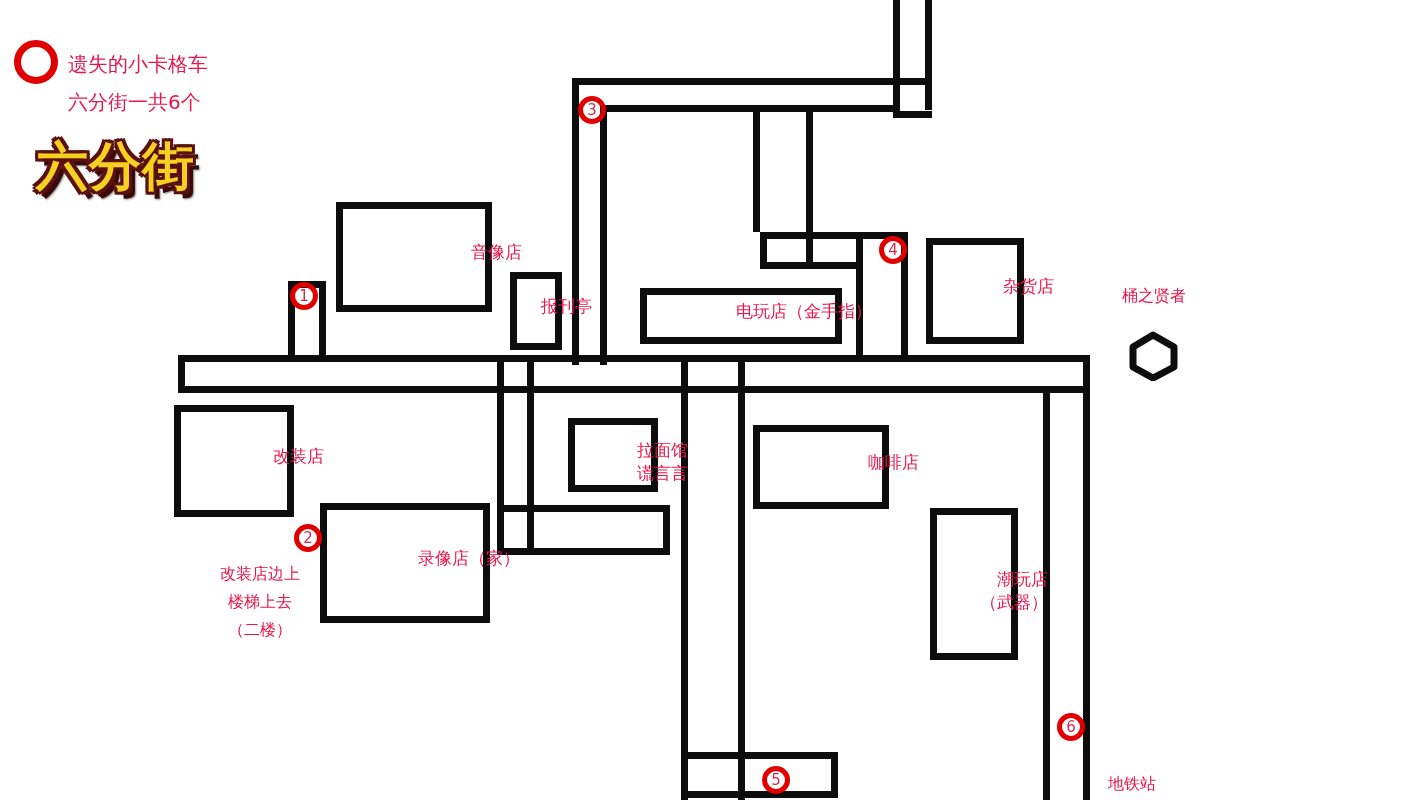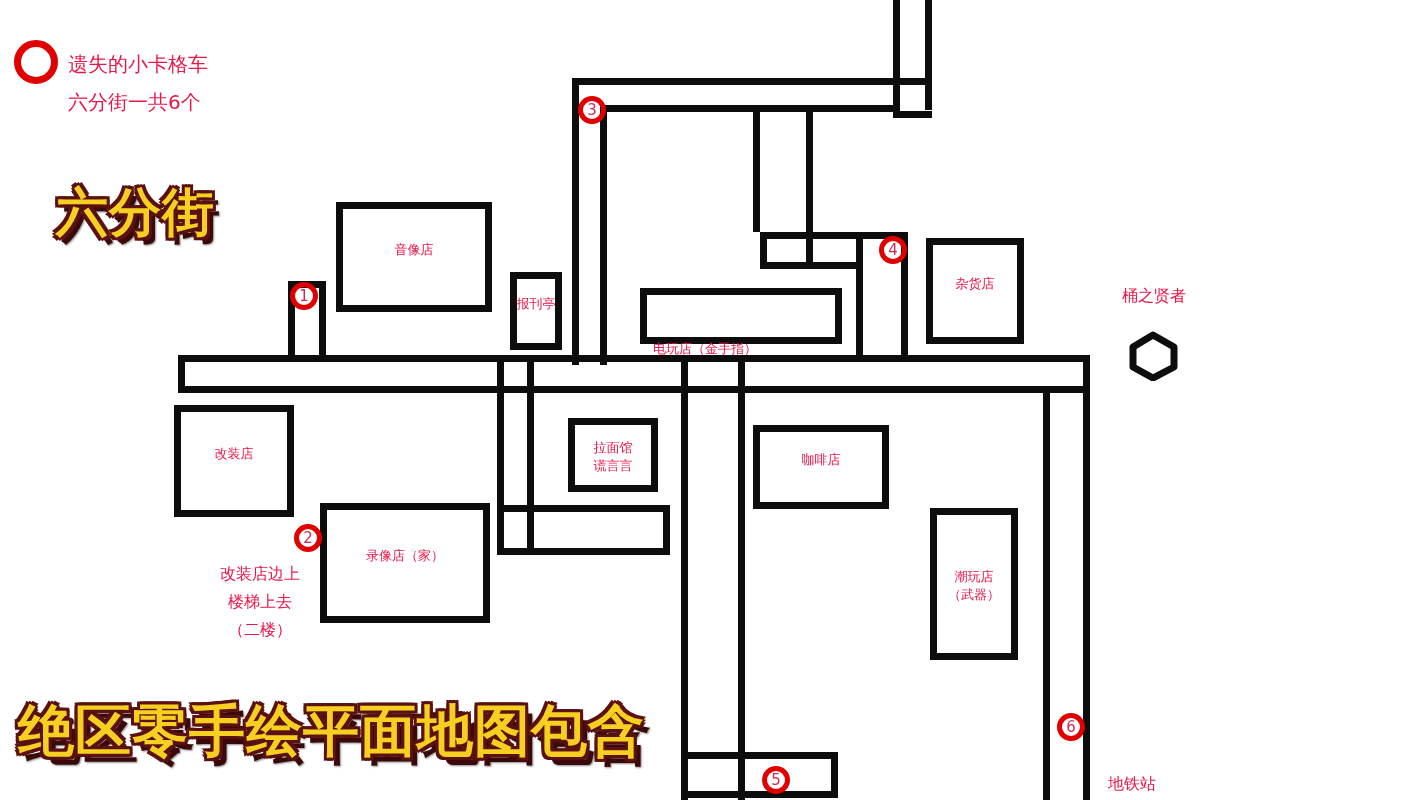--- a/index.html
+++ b/index.html
@@ -228,7 +228,7 @@
   <div class="legend-text" style="left:68px; top:51px;">遗失的小卡格车</div>
   <div class="legend-text" style="left:68px; top:89px;">六分街一共6个</div>
 
-  <div class="gold-title title-main" style="left:56px; top:132px;margin-top:46px;">六分街</div>
+  <div class="gold-title title-main" style="left:36px; top:132px;">六分街</div>
 
   <div class="gold-title title-bottom" style="left:18px; top:694px;">绝区零手绘平面地图包含</div>
 

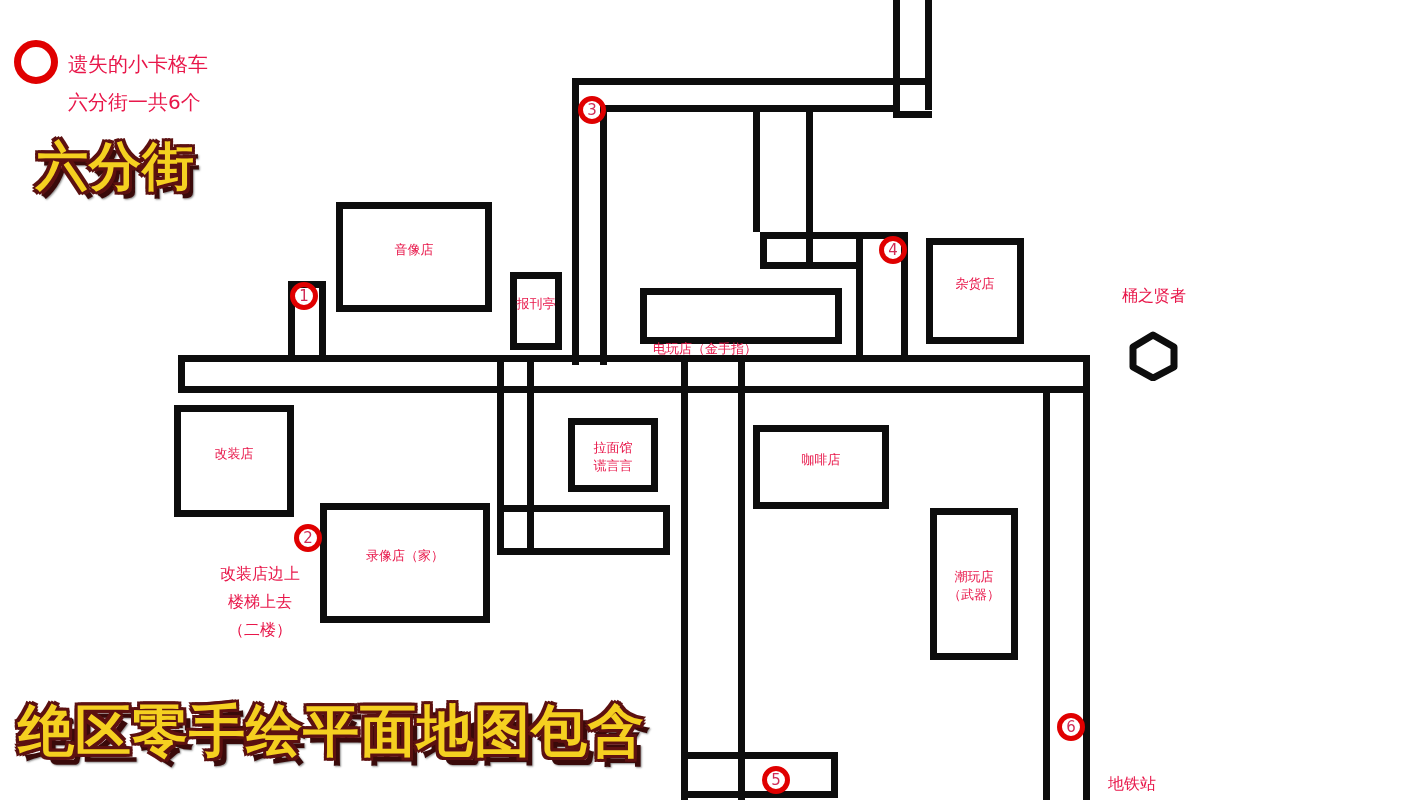--- a/index.html
+++ b/index.html
@@ -35,9 +35,9 @@
   .bldg-label {
     position: absolute;
     color: #e8174a;
-    font-size: 13px;
+    font-size: 17px;
     line-height: 1.35;
-    text-align: center;
+    text-align: right;
     white-space: pre-line;
     font-family: "DejaVu Sans", "Liberation Sans", sans-serif;
     pointer-events: none;

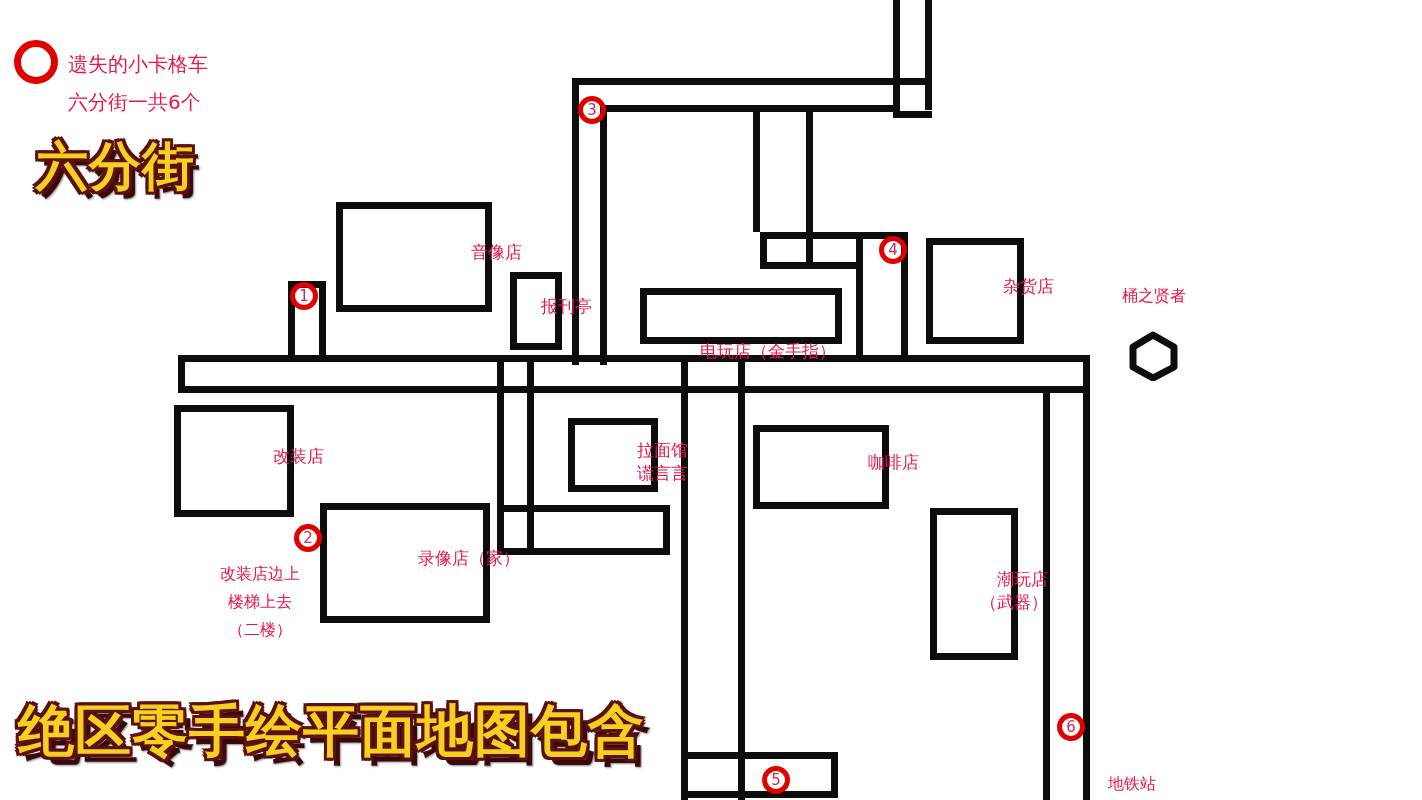--- a/index.html
+++ b/index.html
@@ -191,7 +191,7 @@
       <div class="bldg" style="left: 510px; top: 272px; width: 52px; height: 78px;"></div>
       <div class="bldg-label" style="left: 480px; top: 295px; width: 112px;">报刊亭</div>
       <div class="bldg" style="left: 640px; top: 288px; width: 202px; height: 56px;"></div>
-      <div class="bldg-label" style="left: 574px; top: 300px; width: 262px; margin-top: 40px;">电玩店（金手指）</div>
+      <div class="bldg-label" style="left: 610px; top: 300px; width: 262px;">电玩店（金手指）</div>
       <div class="bldg" style="left: 926px; top: 238px; width: 98px; height: 106px;"></div>
       <div class="bldg-label" style="left: 896px; top: 275px; width: 158px;">杂货店</div>
       <div class="bldg" style="left: 174px; top: 405px; width: 120px; height: 112px;"></div>

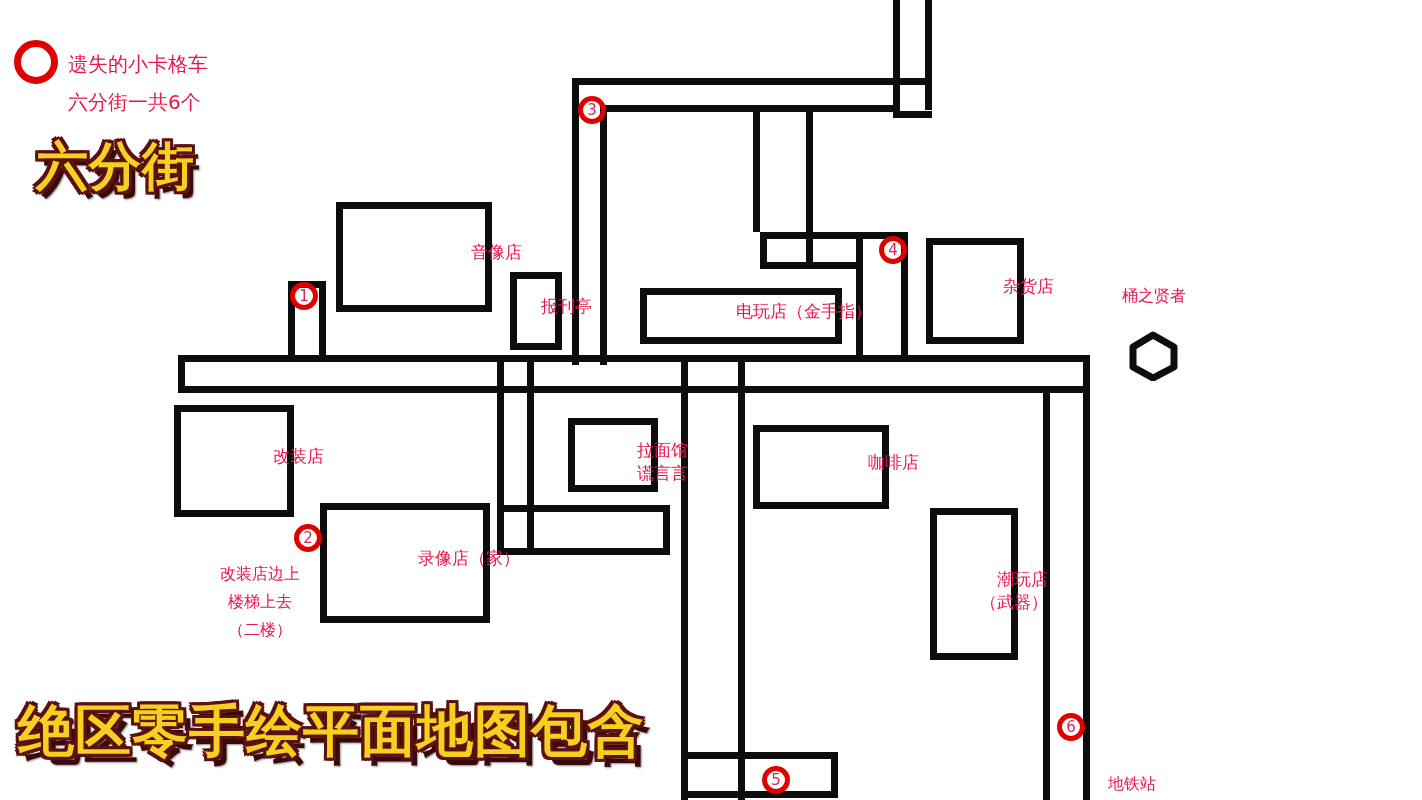--- a/index.html
+++ b/index.html
@@ -230,7 +230,6 @@
 
   <div class="gold-title title-main" style="left:36px; top:132px;">六分街</div>
 
-  <div class="gold-title title-bottom" style="left:18px; top:694px;">绝区零手绘平面地图包含</div>
 
 
   <div class="hex-label" style="left:1122px; top:286px;">桶之贤者</div>

